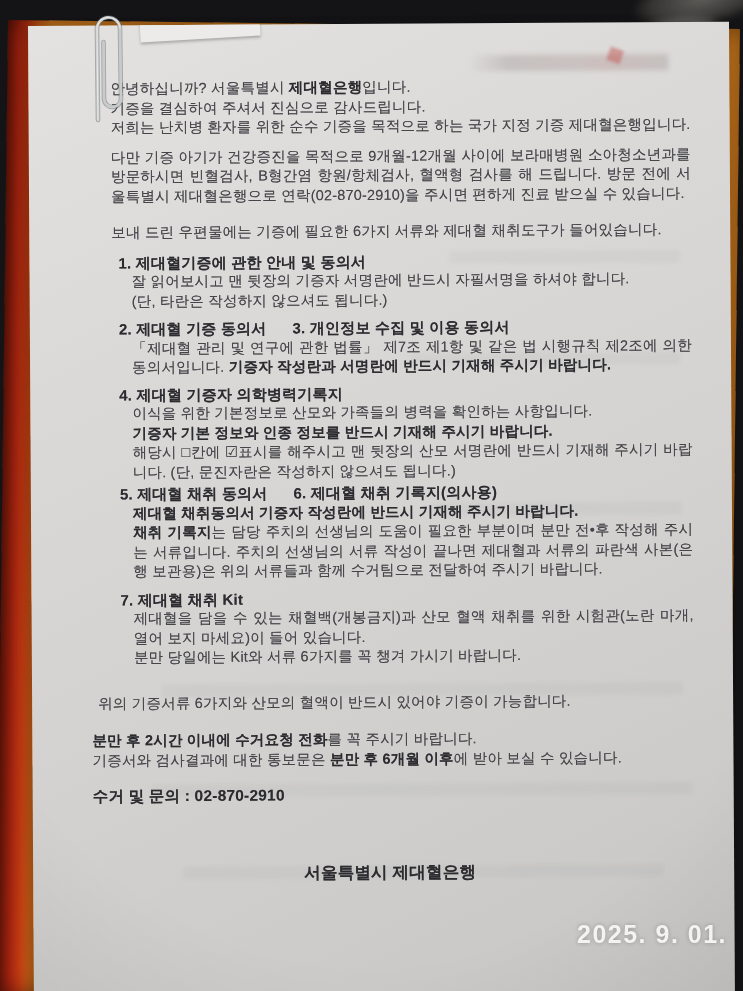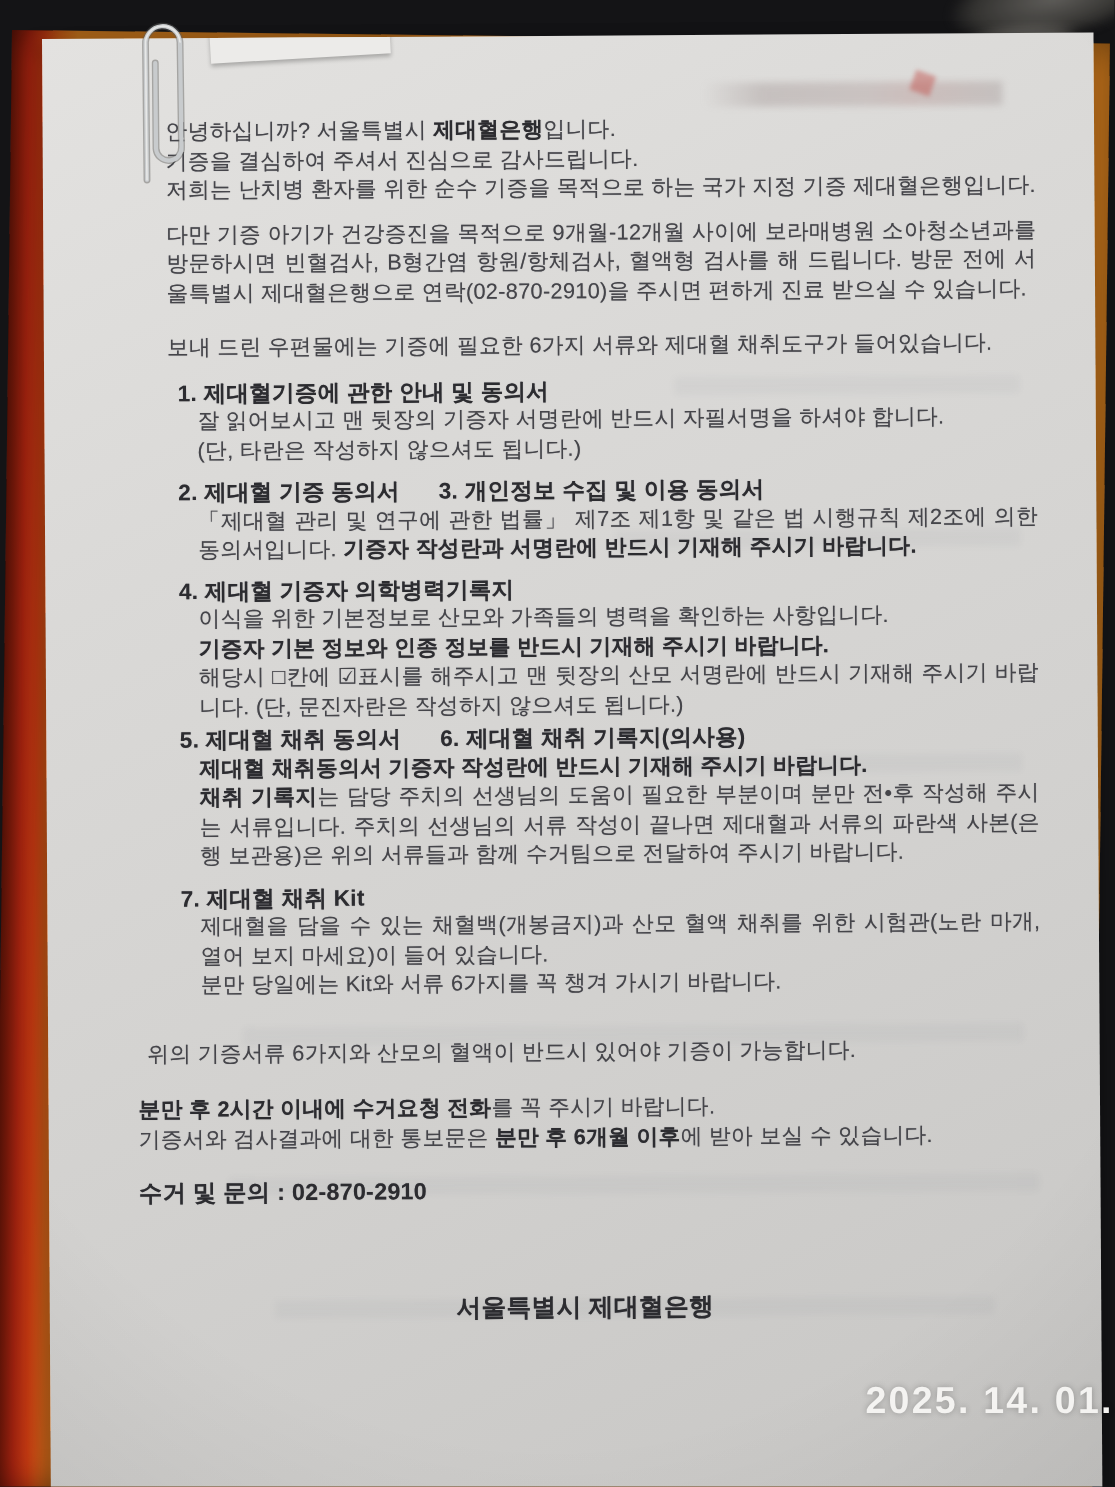--- a/index.html
+++ b/index.html
@@ -186,7 +186,7 @@
     <path d="M14 118 L13 28 A11.5 11.5 0 0 1 36 26" fill="none" stroke="#efefed" stroke-width="1.1" stroke-linecap="round" opacity=".8"></path>
   </svg>
 
-  <div class="date-stamp">2025. 14. 01.</div>
+  <div class="date-stamp">2025. 9. 01.</div>
 
 </div>
 

